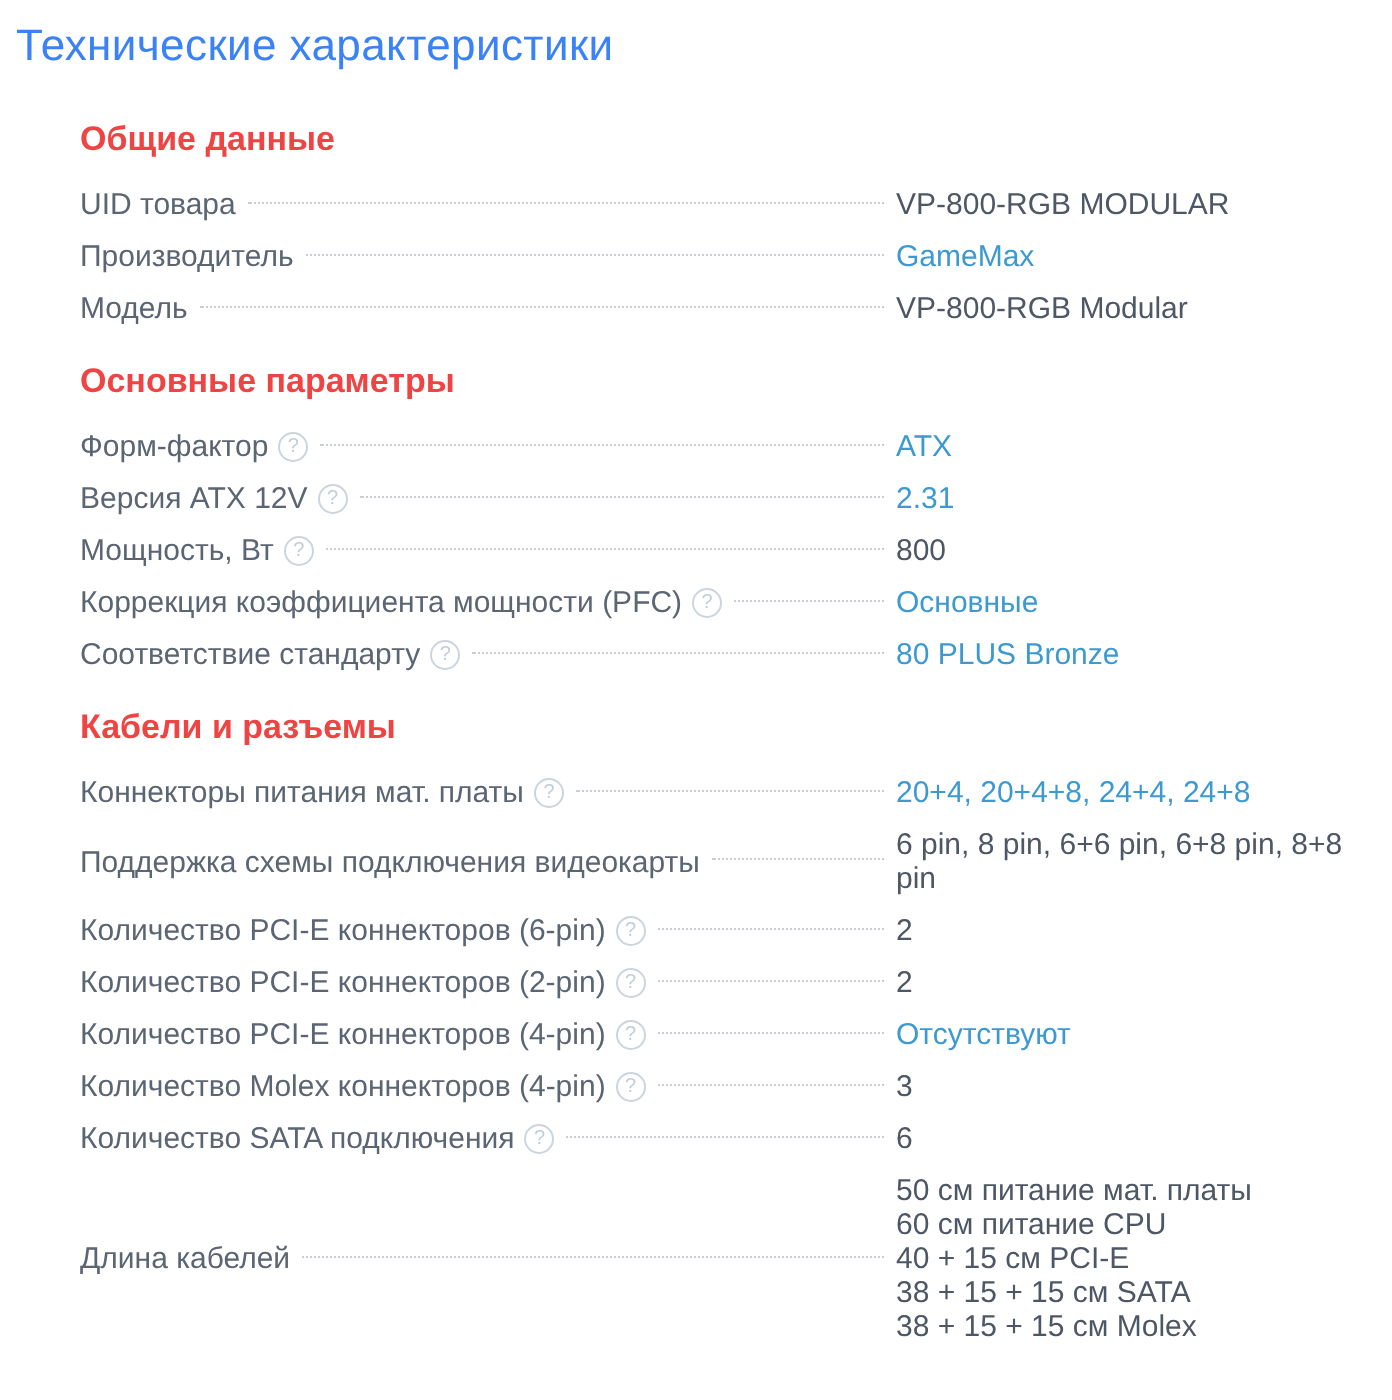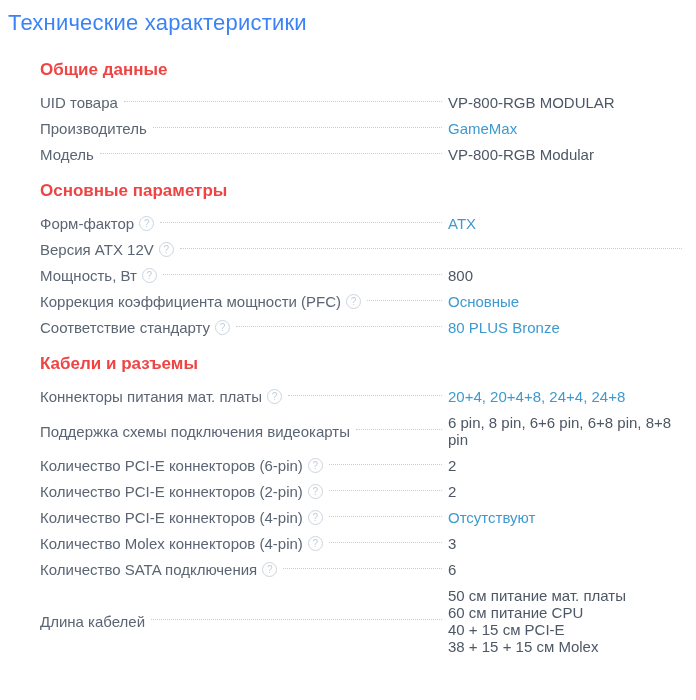--- a/index.html
+++ b/index.html
@@ -133,6 +133,9 @@
             <span class="help-icon">?</span>
           </div>
           <div class="dots"></div>
+          <div class="spec-value link">
+            <div class="value-line">2.31</div>
+          </div>
         </div>
         <div class="spec-row">
           <div class="label-group">

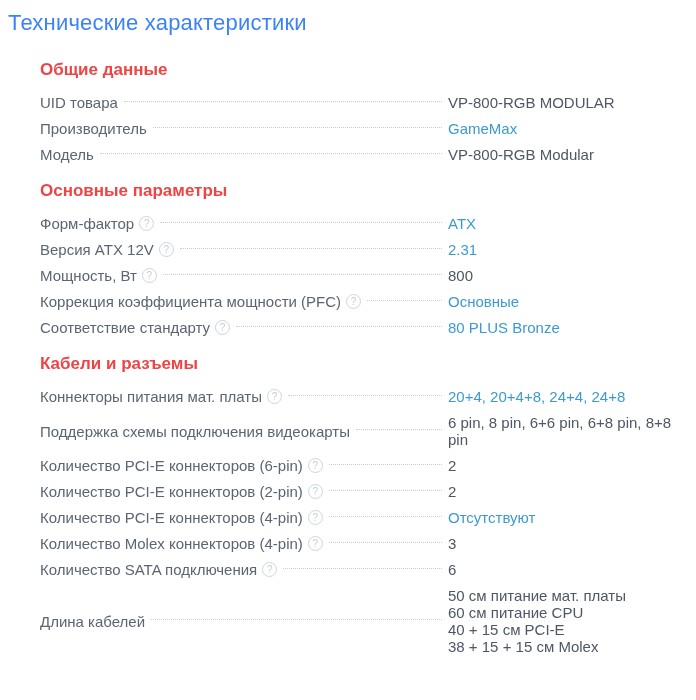--- a/index.html
+++ b/index.html
@@ -248,6 +248,7 @@
             <div class="value-line">50 см питание мат. платы</div>
             <div class="value-line">60 см питание CPU</div>
             <div class="value-line">40 + 15 см PCI-E</div>
+            <div class="value-line">38 + 15 + 15 см SATA</div>
             <div class="value-line">38 + 15 + 15 см Molex</div>
           </div>
         </div>

